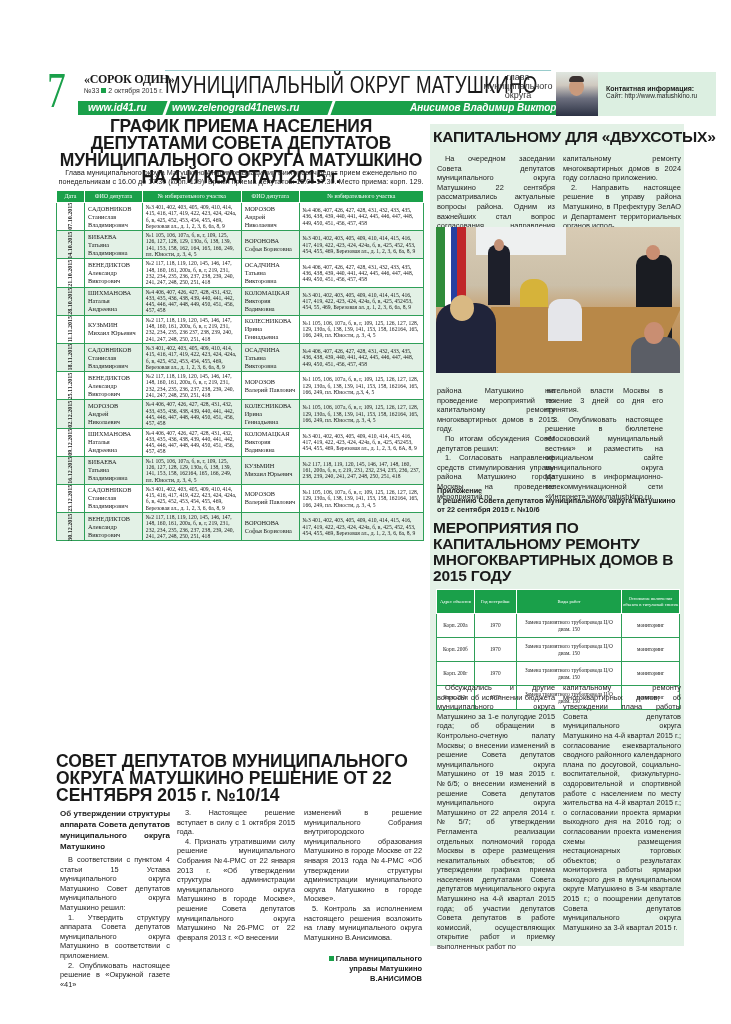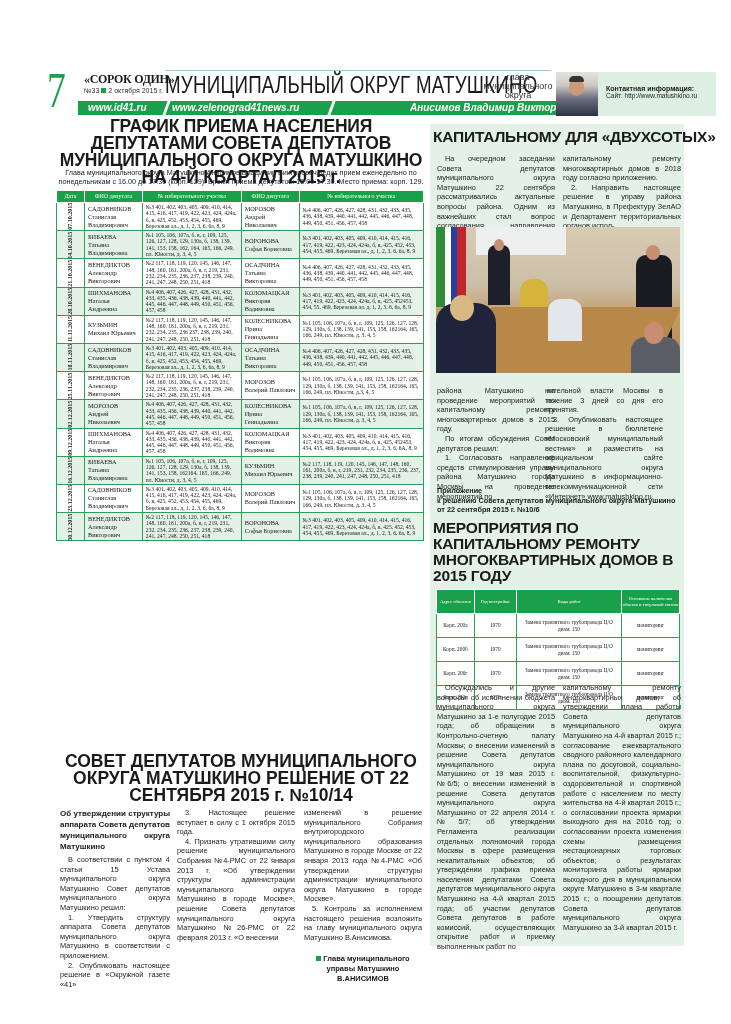--- a/index.html
+++ b/index.html
@@ -203,7 +203,7 @@
     <p>На очередном заседании Совета депутатов муниципального округа Матушкино 22 сентября рассматривались актуальные вопросы района. Одним из важнейших стал вопрос согласования направления средств стимулирования управы</p>
   </div>
 <div class="abs col" style="left:563px;top:154px;width:118px">
-    <p style="text-indent:0">капитальному ремонту многоквартирных домов в 2018 году согласно приложению.</p>
+    <p style="text-indent:0">капитальному ремонту многоквартирных домов в 2024 году согласно приложению.</p>
     <p>2. Направить настоящее решение в управу района Матушкино, в Префектуру ЗелАО и Департамент территориальных органов испол-</p>
   </div>
 

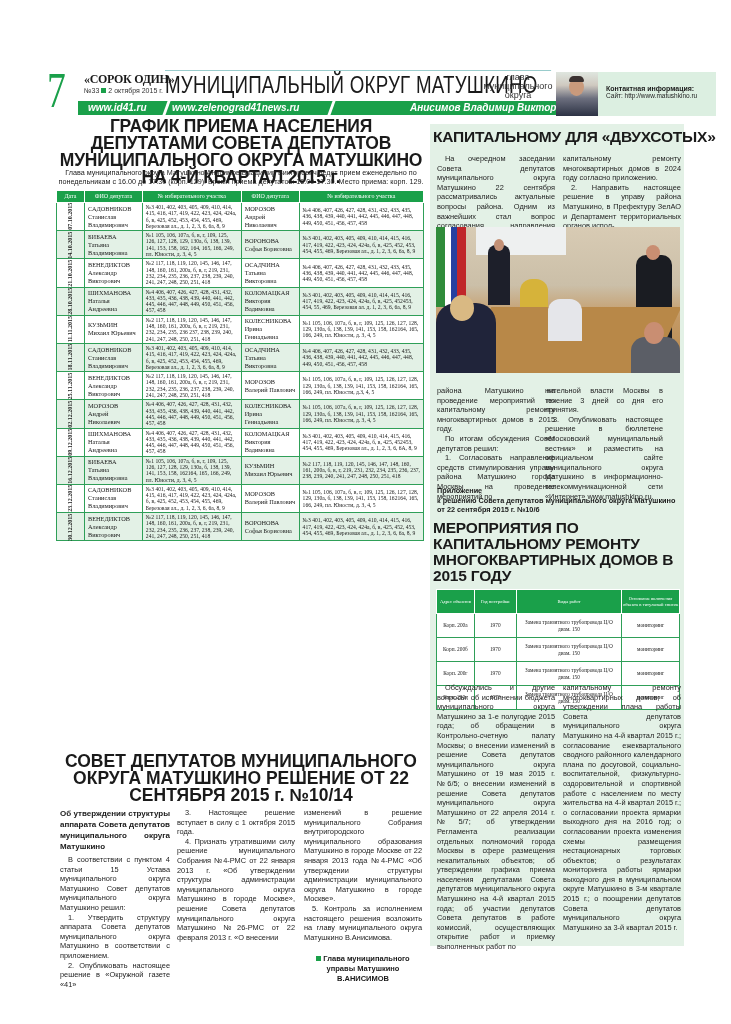--- a/index.html
+++ b/index.html
@@ -36,7 +36,7 @@
 table.sched td.pl{width:100px}
 table.sched td.pl2{width:126px}
 
-.dec-title{left:56px;top:753px;width:370px;text-align:center;font-size:17.5px;font-weight:bold;line-height:17px}
+.dec-title{left:56px;top:753px;width:370px;font-size:17.5px;font-weight:bold;line-height:17px}
 .col{font-size:7.4px;line-height:9.6px;color:#222;text-align:justify}
 .col p{text-indent:8px}
 .col .h{font-weight:bold;text-indent:0;font-size:8px;line-height:11px;color:#1a1a1a;margin-bottom:3px}

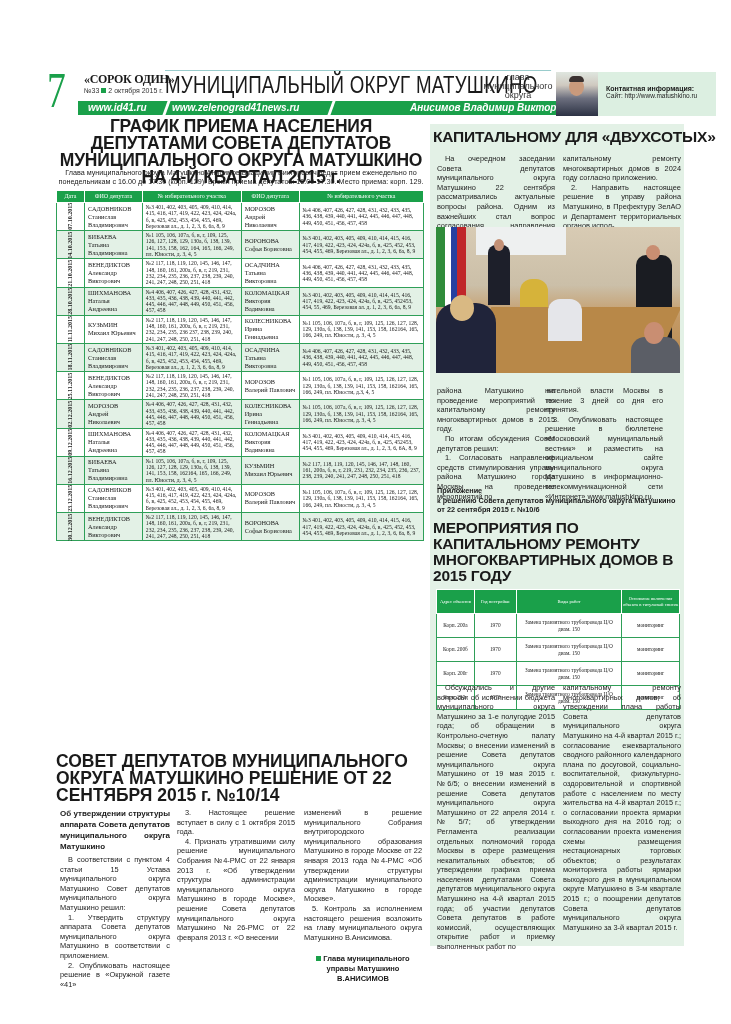--- a/index.html
+++ b/index.html
@@ -40,7 +40,7 @@
 .col{font-size:7.4px;line-height:9.6px;color:#222;text-align:justify}
 .col p{text-indent:8px}
 .col .h{font-weight:bold;text-indent:0;font-size:8px;line-height:11px;color:#1a1a1a;margin-bottom:3px}
-.sign{font-weight:bold;text-align:center;font-size:7.5px;line-height:9.6px;color:#1a1a1a}
+.sign{font-weight:bold;text-align:right;font-size:7.5px;line-height:9.6px;color:#1a1a1a}
 .sign .sq{display:inline-block;width:5px;height:5px;background:#1aa04a;margin-right:2px}
 
 .rpanel{left:430px;top:124px;width:254px;height:822px;background:#e3f1e6}

